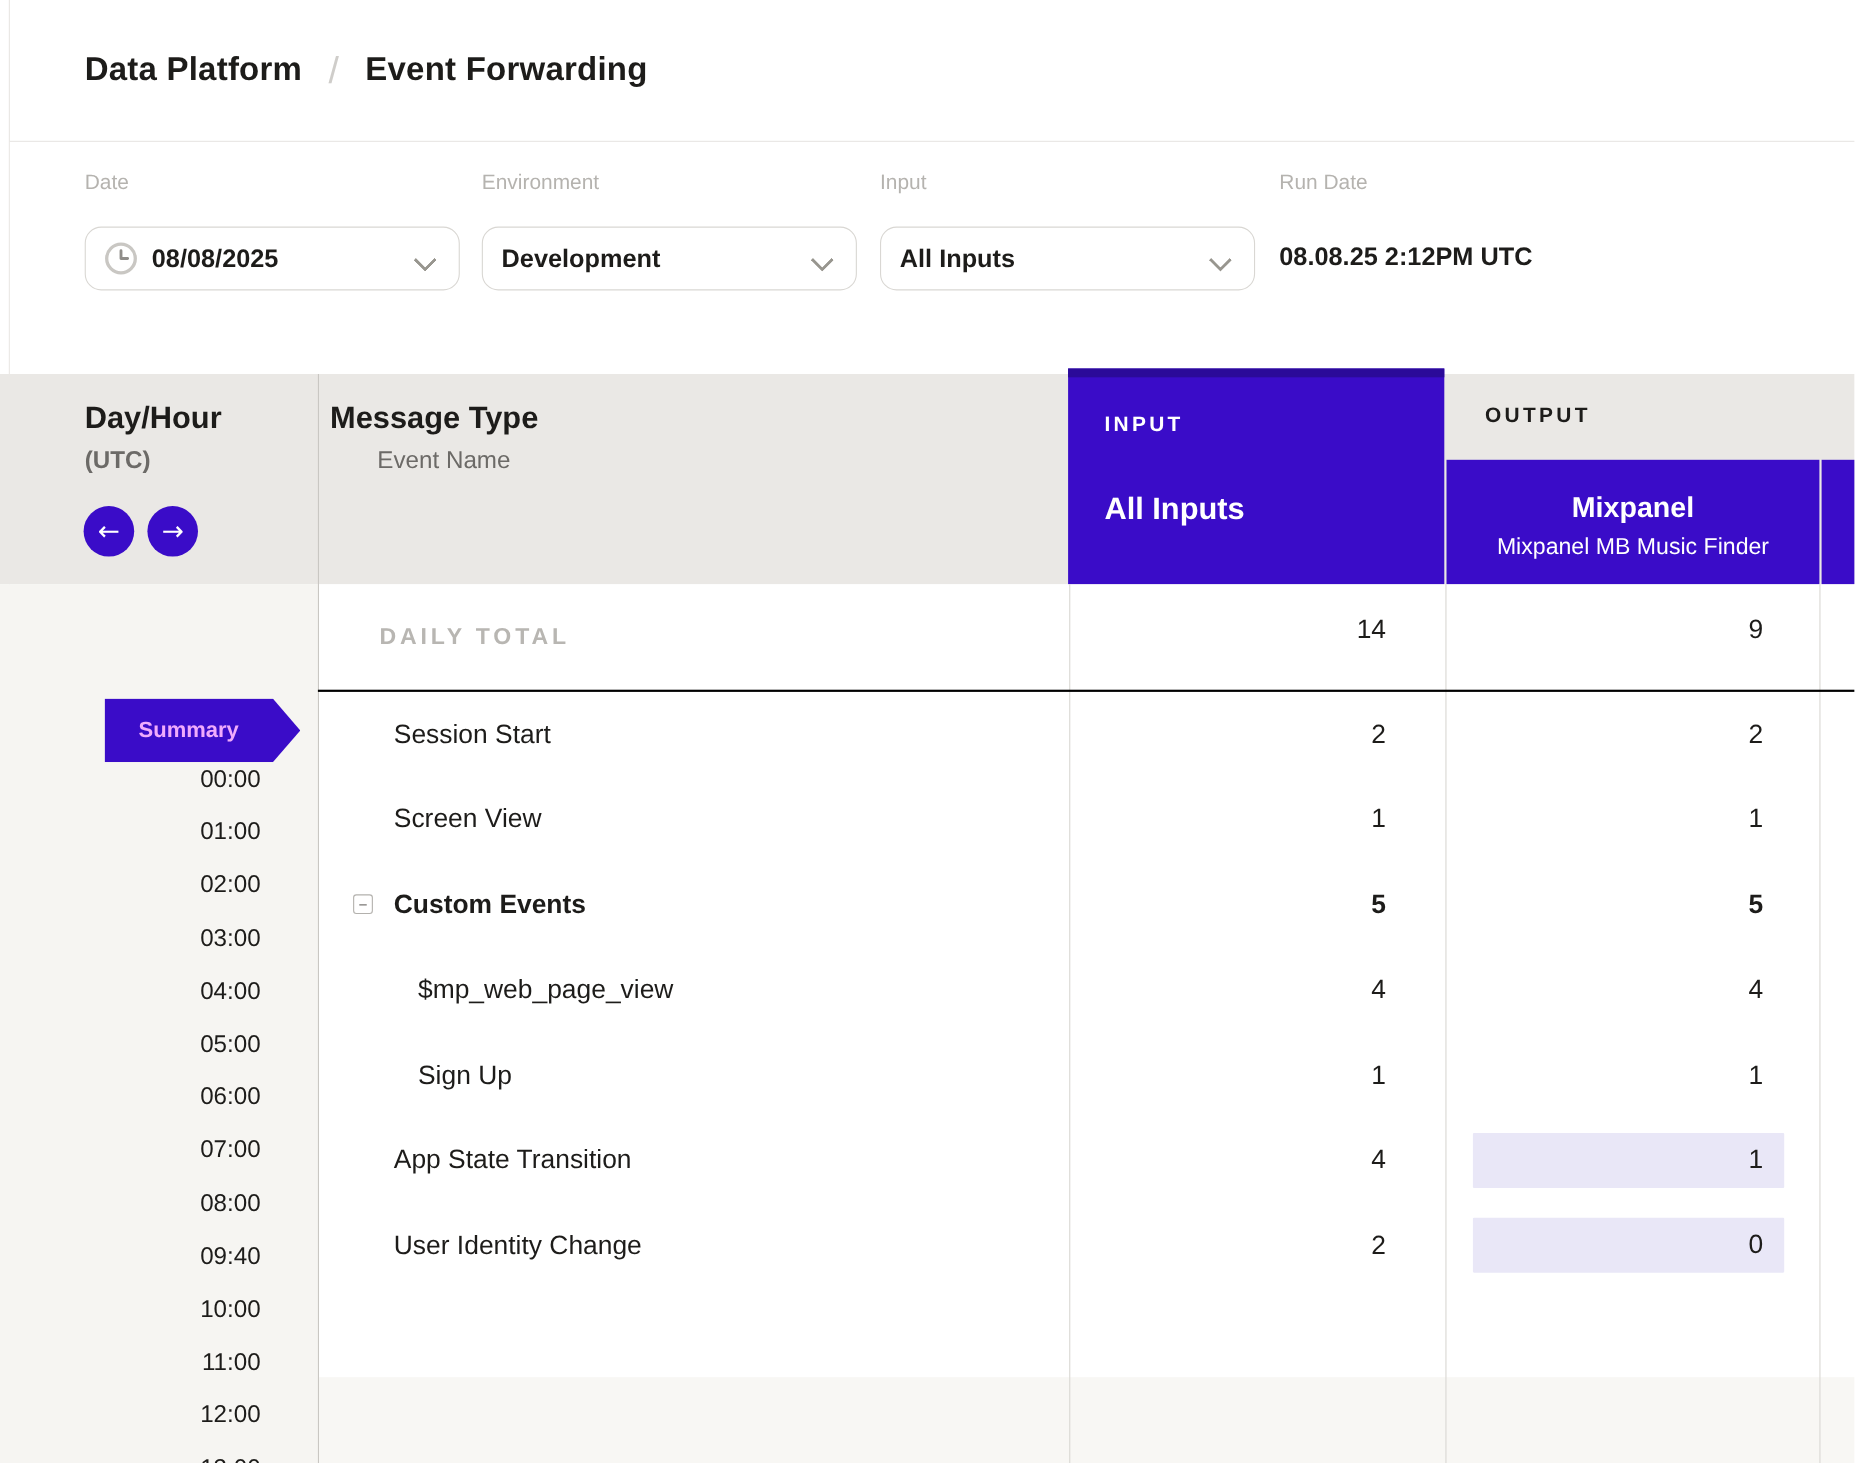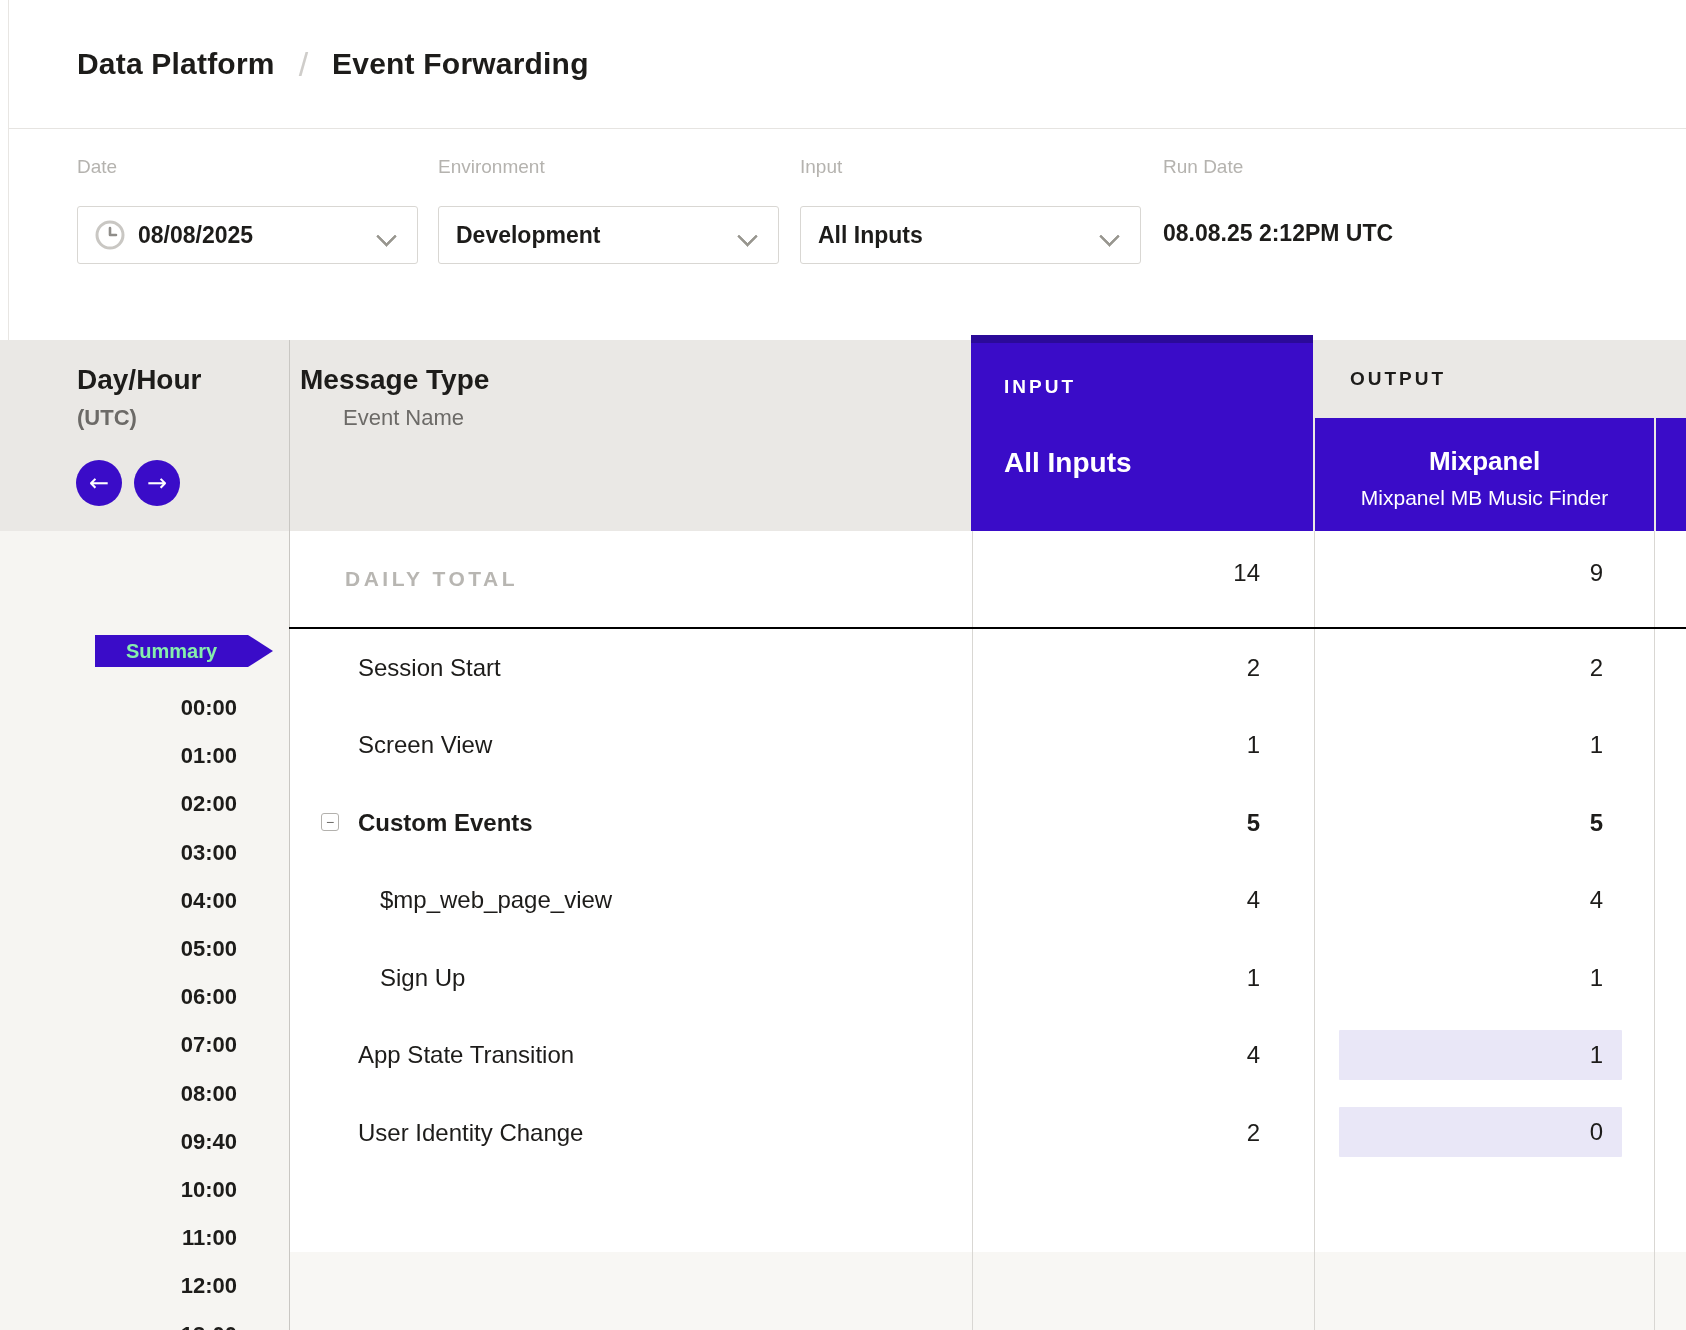--- a/index.html
+++ b/index.html
@@ -20,7 +20,7 @@
   .filter{position:absolute;top:26px;}
   .f-date{left:68px;} .f-env{left:429px;} .f-input{left:791px;} .f-run{left:1154px;}
   .filter-label{font-size:19px;color:#b5b3af;line-height:24px;}
-  .filter-box{margin-top:27px;width:341px;height:58px;border:1px solid #d9d7d3;border-radius:3px;
+  .filter-box{margin-top:27px;width:341px;height:58px;border:1px solid #d9d7d3;border-radius:15px;
     display:flex;align-items:center;padding:0 20px 0 17px;box-sizing:border-box;background:#fff;cursor:pointer;}
   .filter-value{font-size:23px;font-weight:700;color:#1d1c1a;}
   .clock{width:30px;height:30px;margin-right:13px;flex:0 0 auto;}

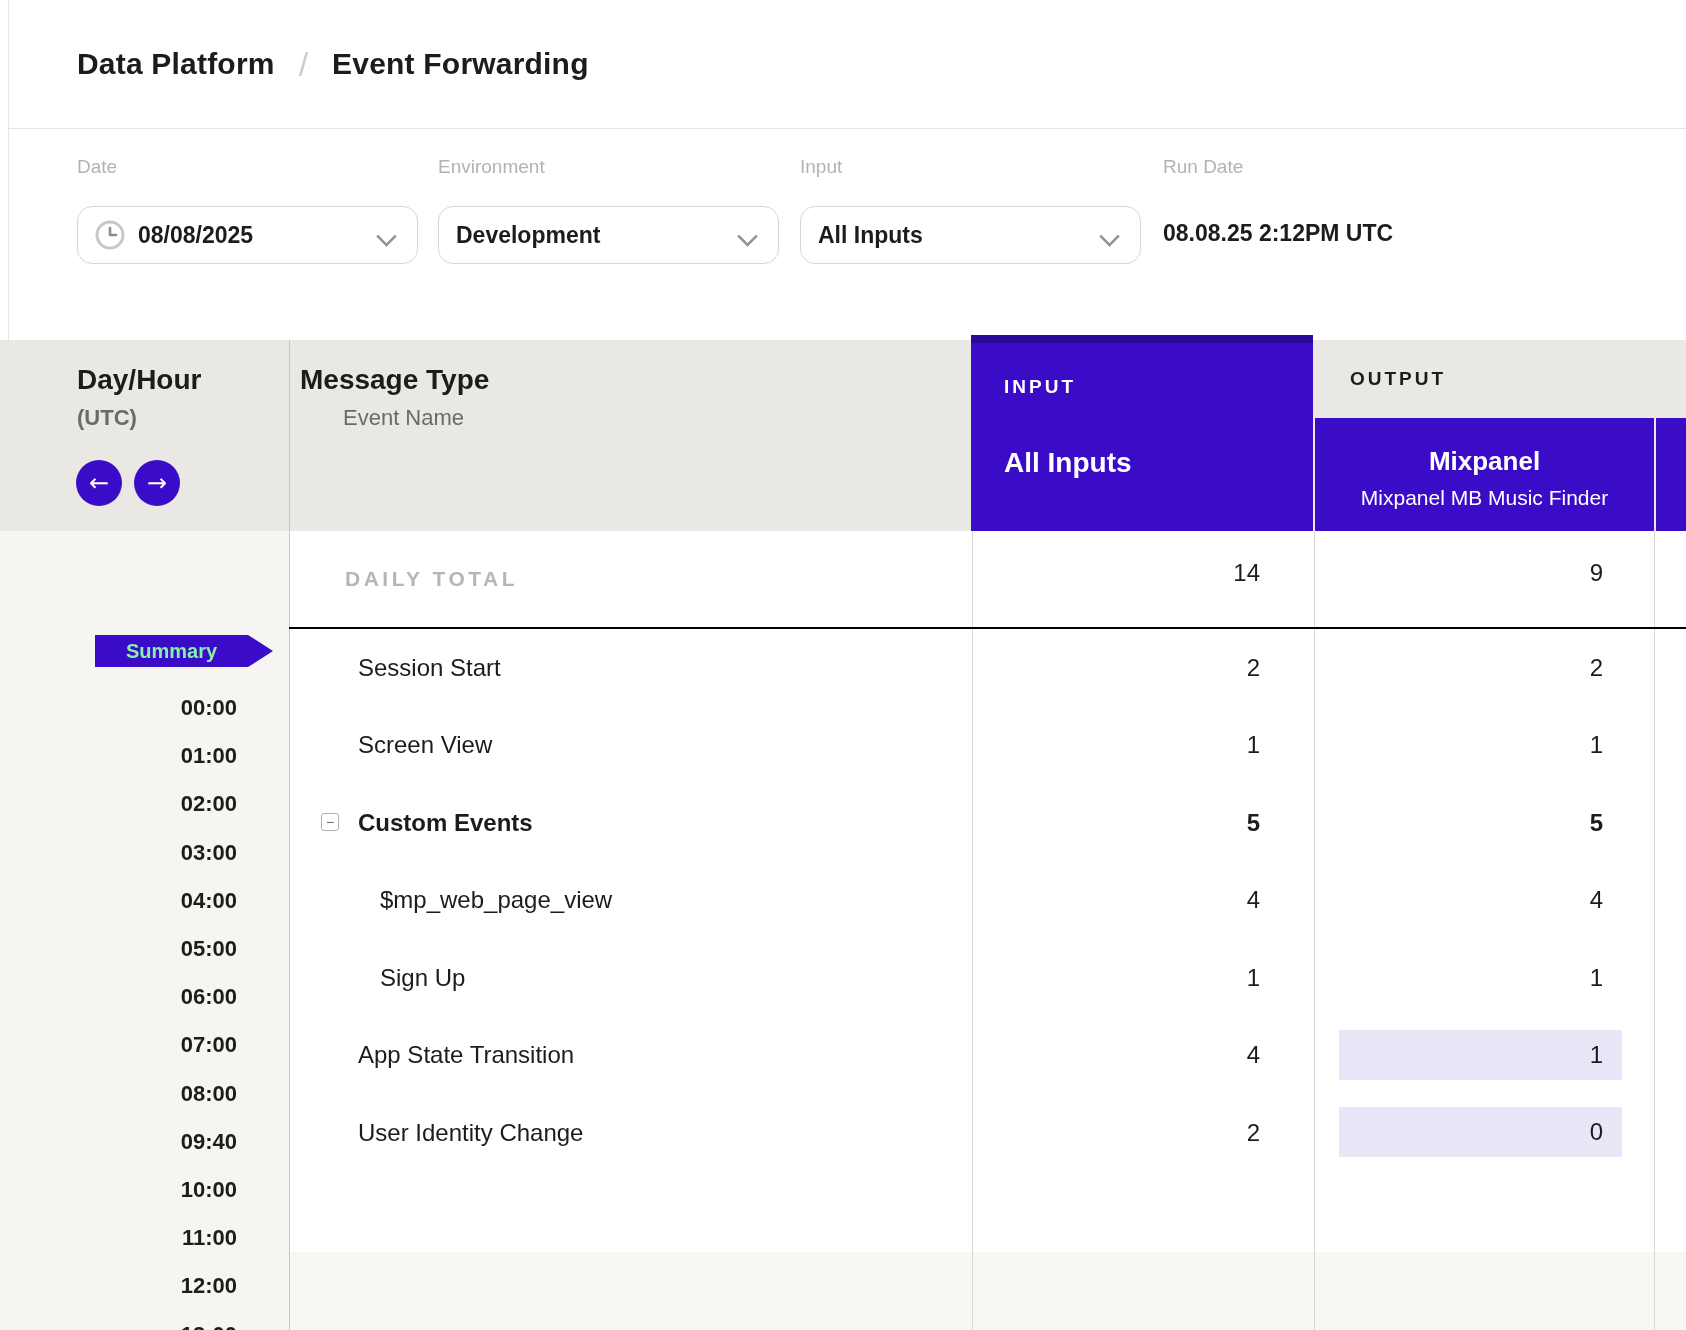--- a/index.html
+++ b/index.html
@@ -81,10 +81,10 @@
     display:flex;align-items:center;justify-content:flex-end;padding-right:19px;box-sizing:border-box;font-size:24px;}
 
   
-  .summary-badge{position:absolute;left:95px;top:635px;width:178px;height:32px;background:#3a0cc8;
+  .summary-badge{position:absolute;left:95px;top:635px;width:178px;height:58px;background:#3a0cc8;
     clip-path:polygon(0 0,153px 0,100% 50%,153px 100%,0 100%);
     display:flex;align-items:center;justify-content:center;padding-right:25px;box-sizing:border-box;
-    color:#86efac;font-size:20px;font-weight:700;cursor:pointer;}
+    color:#f0abfc;font-size:20px;font-weight:700;cursor:pointer;}
   .hour{position:absolute;left:0;width:237px;height:26px;line-height:26px;text-align:right;
     font-size:22px;font-weight:700;color:#1d1c1a;cursor:pointer;}
 </style>

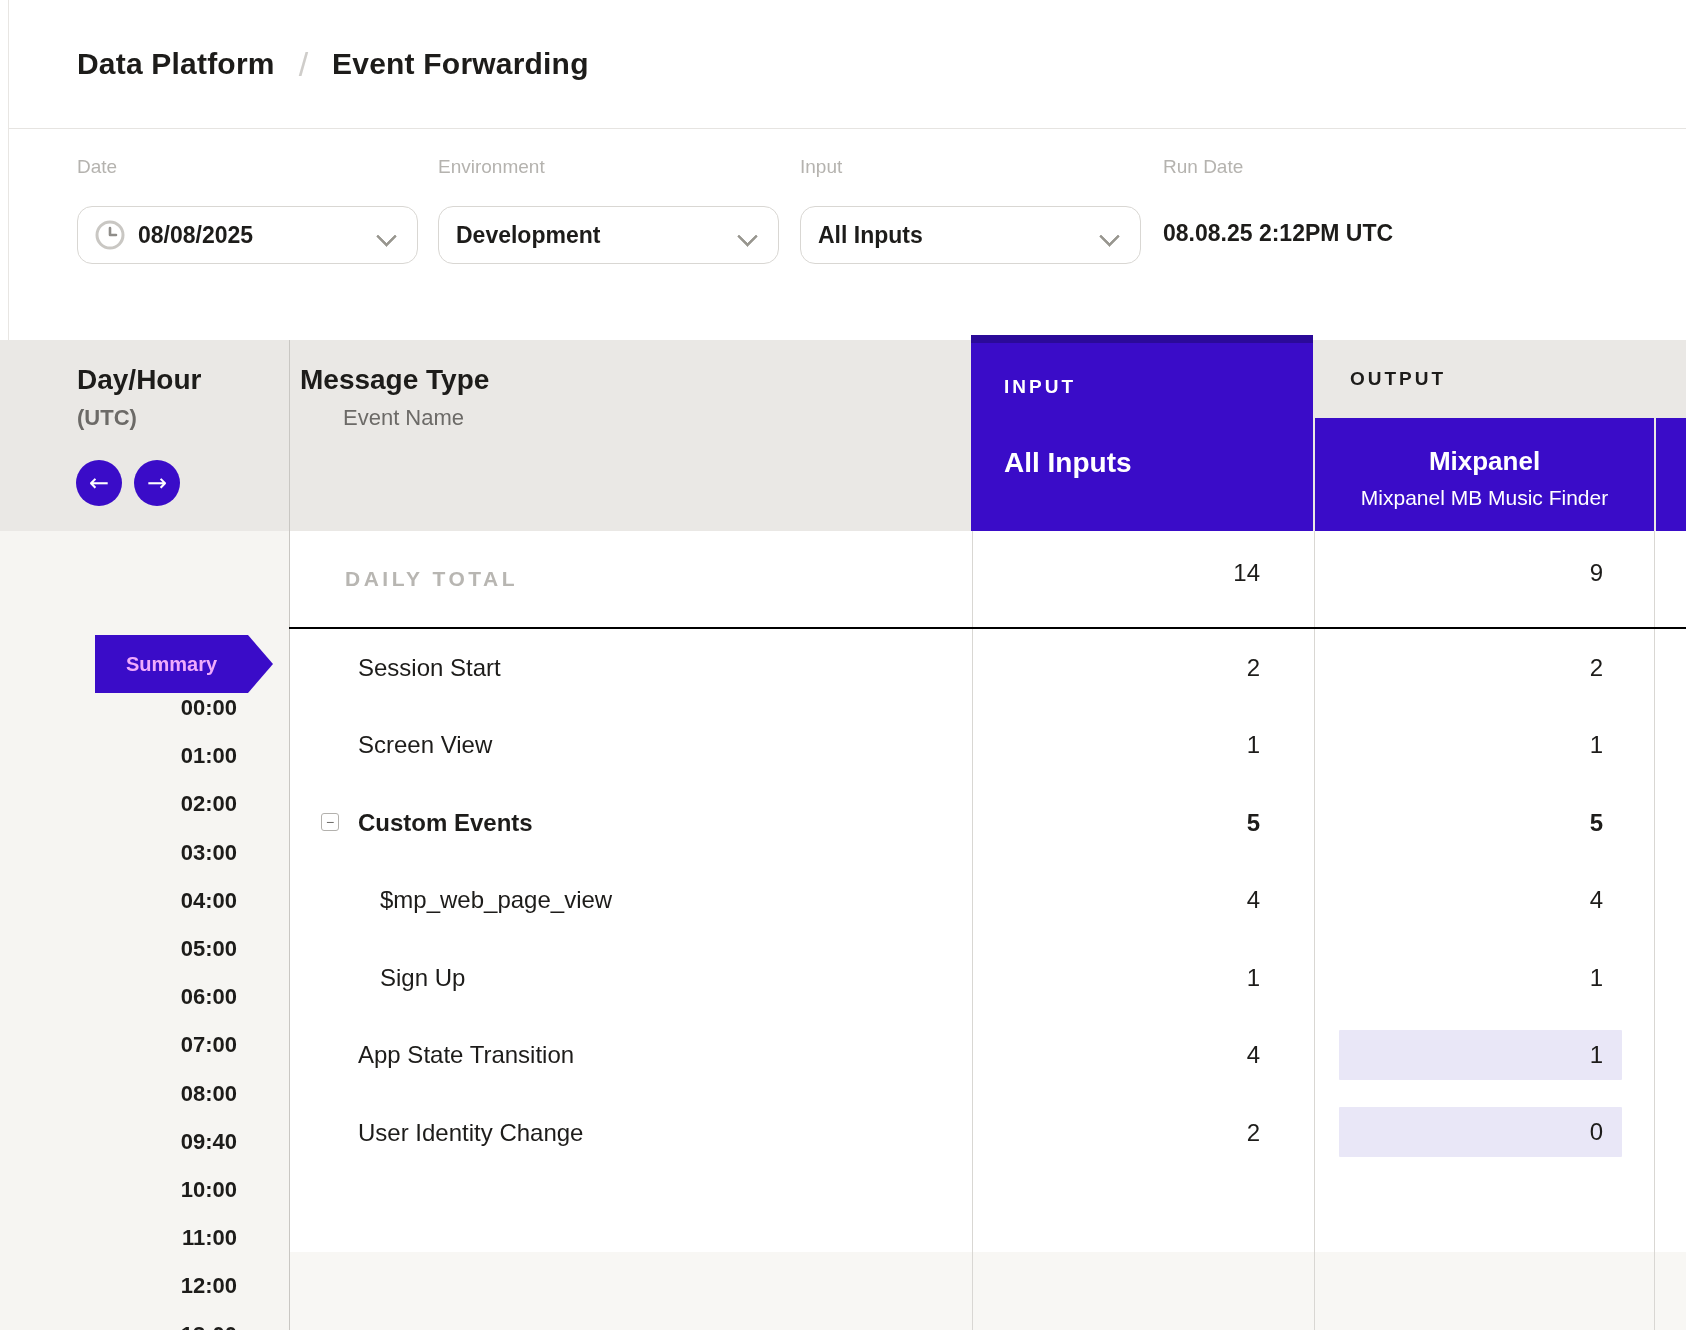--- a/index.html
+++ b/index.html
@@ -86,7 +86,7 @@
     display:flex;align-items:center;justify-content:center;padding-right:25px;box-sizing:border-box;
     color:#f0abfc;font-size:20px;font-weight:700;cursor:pointer;}
   .hour{position:absolute;left:0;width:237px;height:26px;line-height:26px;text-align:right;
-    font-size:22px;font-weight:700;color:#1d1c1a;cursor:pointer;}
+    font-size:22px;font-weight:400;color:#1d1c1a;cursor:pointer;}
 </style>
 </head>
 <body>

